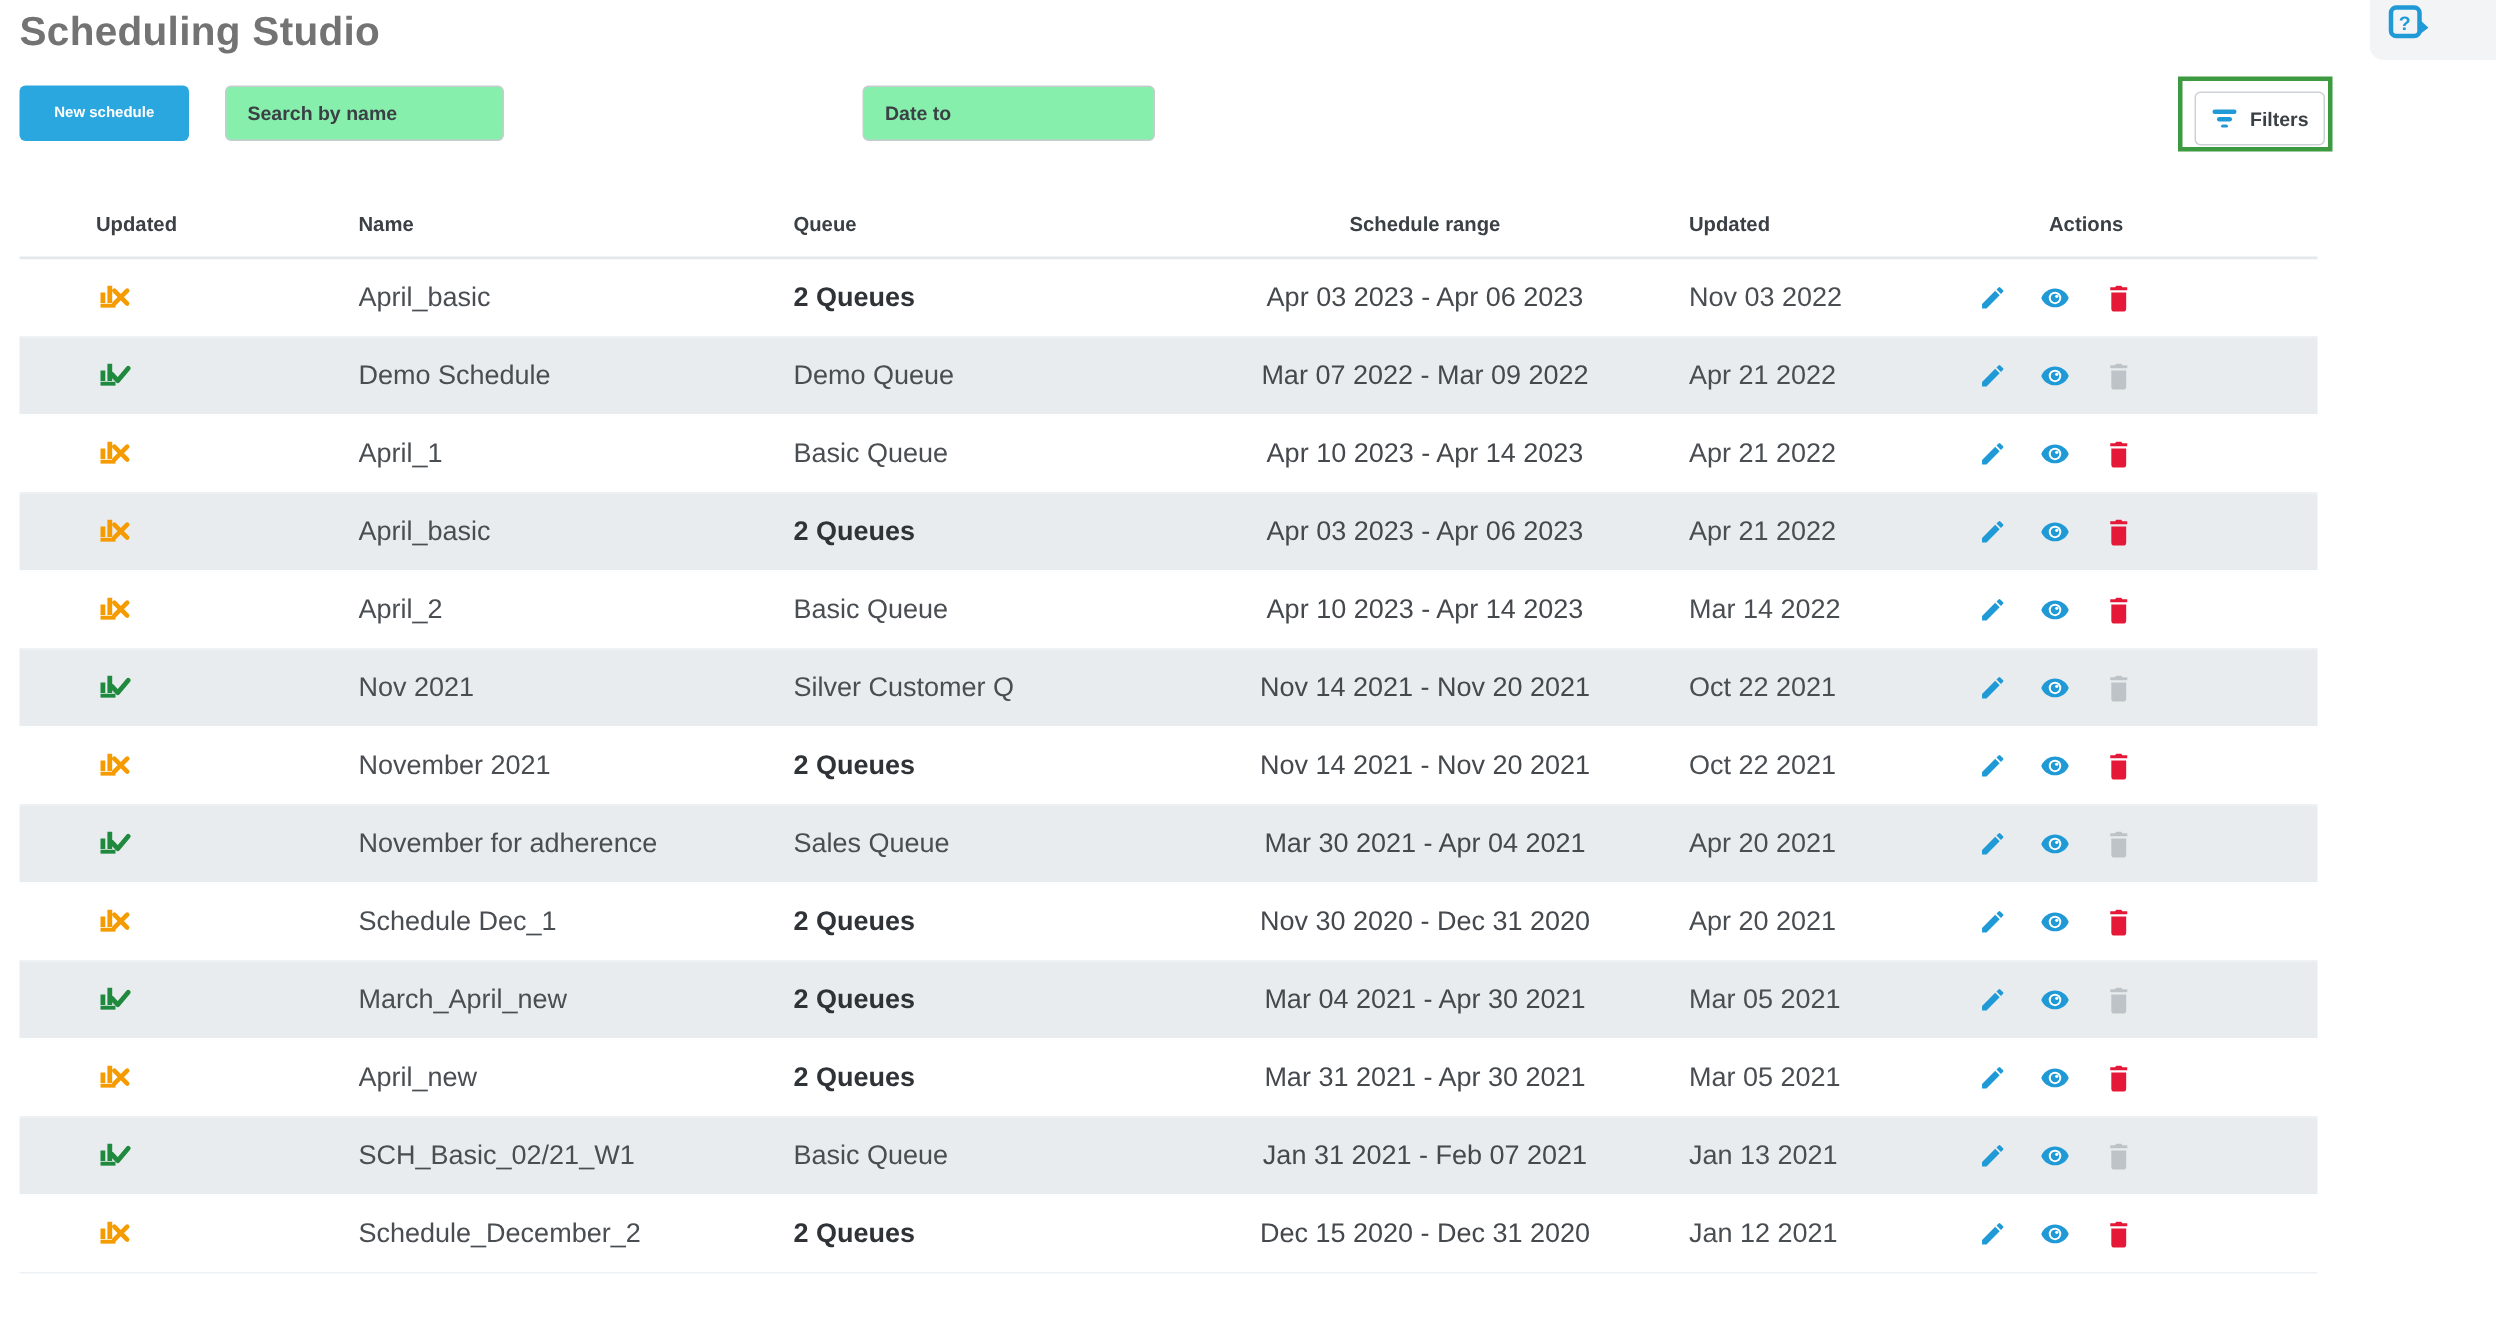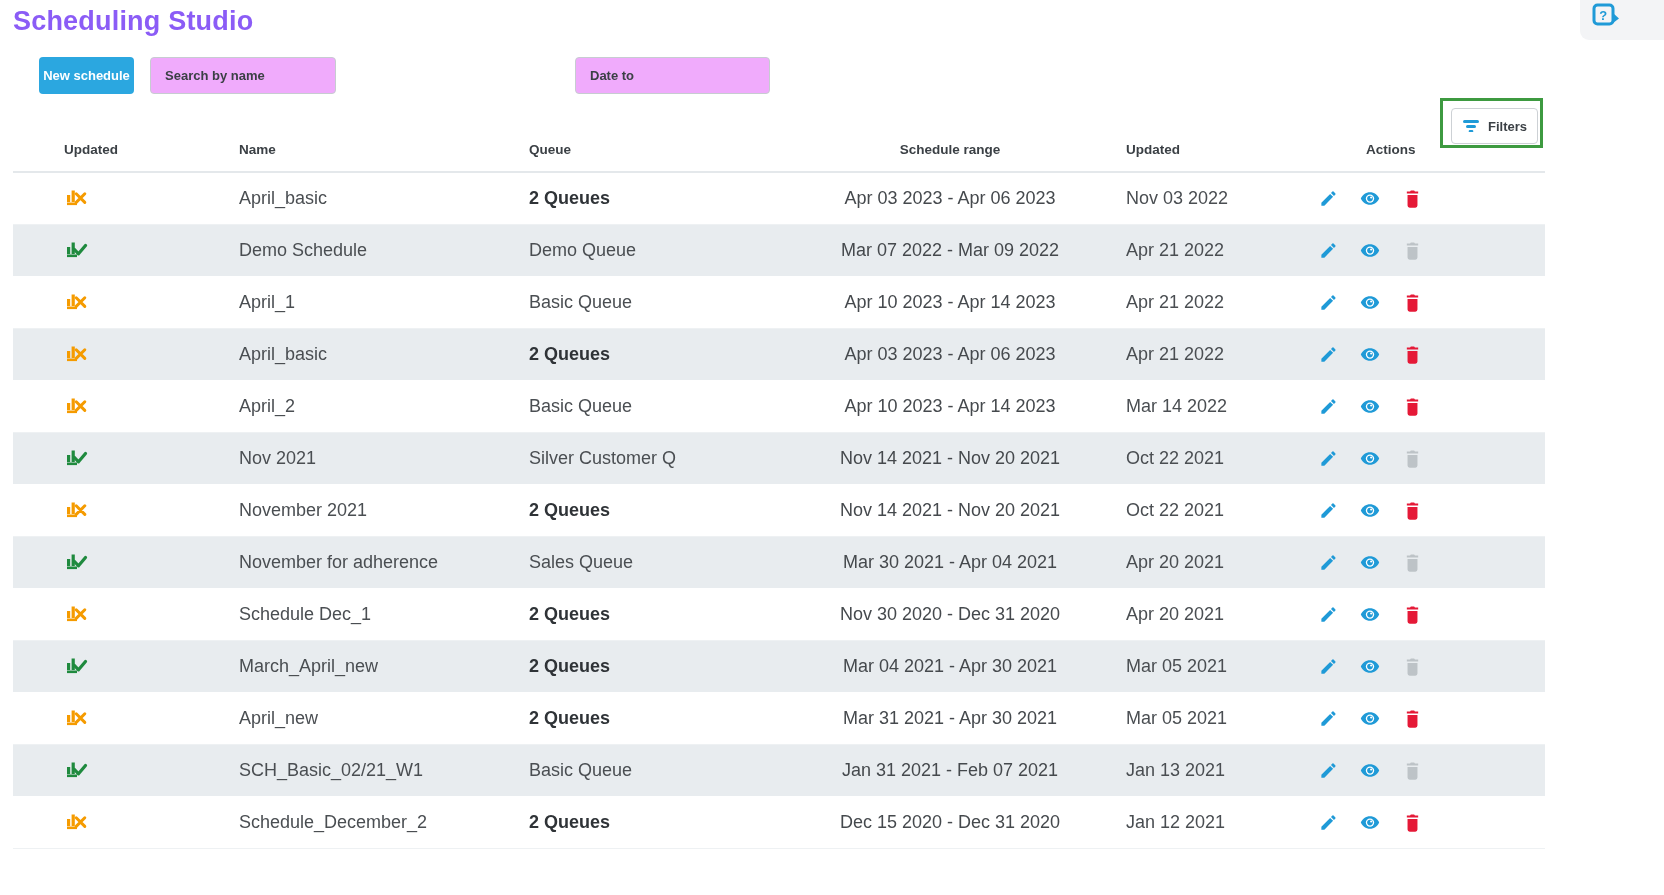--- a/index.html
+++ b/index.html
@@ -21,7 +21,7 @@
 
   .page{position:relative;width:1664px;height:895px;}
 
-  .page-title{position:absolute;left:13px;top:6px;font-size:27px;font-weight:700;color:#8b5cf6;letter-spacing:.2px;}
+  .page-title{position:absolute;left:13px;top:6px;font-size:27px;font-weight:700;color:#737373;letter-spacing:.2px;}
 
   
   .help-wrap{position:absolute;top:-8px;right:-26px;width:110px;height:48px;background:#f3f4f6;border-radius:9px;display:flex;align-items:center;padding-left:12px;}

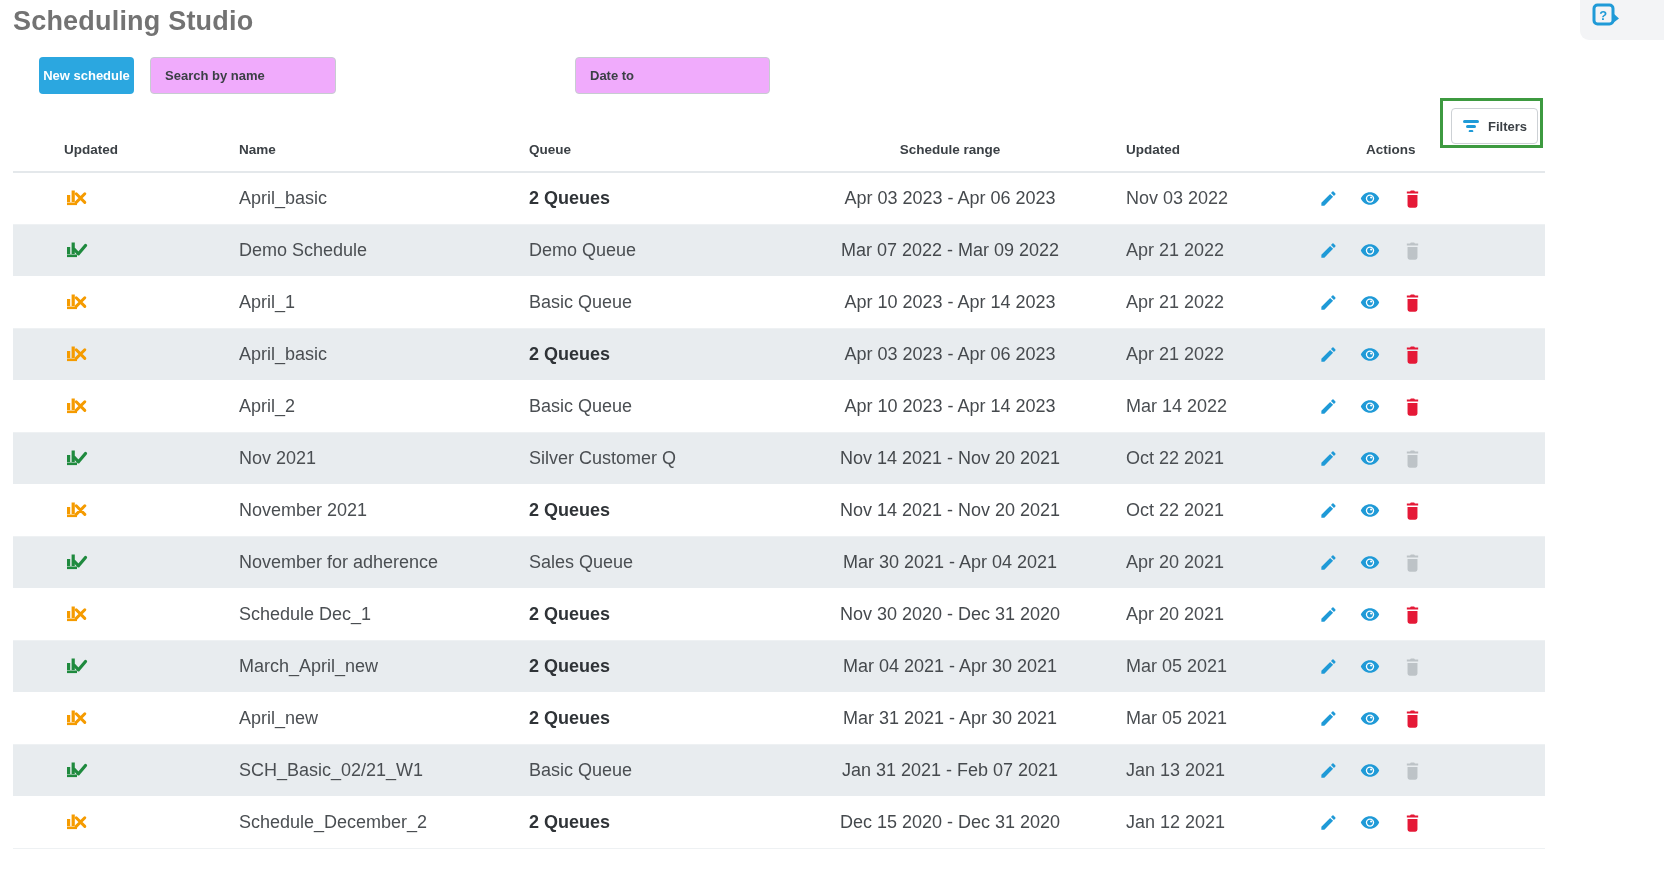--- a/index.html
+++ b/index.html
@@ -29,8 +29,8 @@
 
   
   .toolbar{position:absolute;left:13px;top:57px;right:0;height:38px;}
-  .btn-new{position:absolute;left:0;top:0;width:95px;height:37px;background:var(--accent-blue);
-    color:#fff;font-weight:700;font-size:13px;border:none;border-radius:4px;cursor:pointer;font-family:inherit;margin-left:26px;}
+  .btn-new{position:absolute;left:0;top:0;width:113px;height:37px;background:var(--accent-blue);
+    color:#fff;font-weight:700;font-size:10px;border:none;border-radius:4px;cursor:pointer;font-family:inherit;}
   .tb-input{position:absolute;top:0;height:37px;border:1px solid #c7ccd1;border-radius:4px;
     padding:0 14px;font-size:13px;font-weight:700;color:var(--text-dark);font-family:inherit;background:#f0abfc;}
   .tb-input::placeholder{color:var(--text-dark);opacity:1;font-weight:700;}

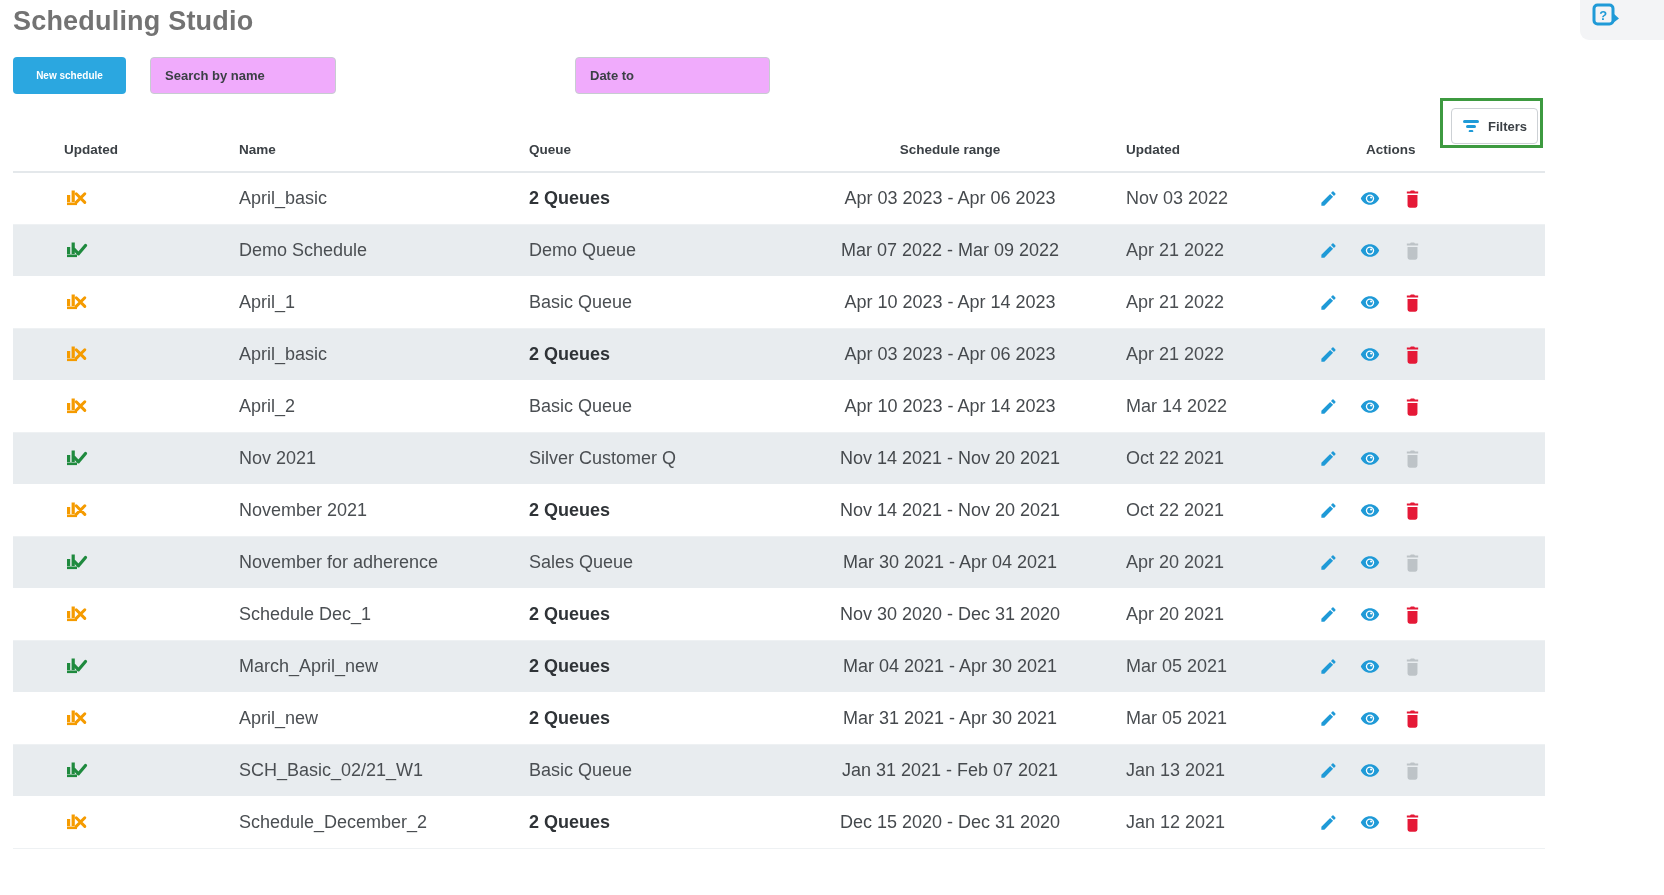--- a/index.html
+++ b/index.html
@@ -32,7 +32,7 @@
   .btn-new{position:absolute;left:0;top:0;width:113px;height:37px;background:var(--accent-blue);
     color:#fff;font-weight:700;font-size:10px;border:none;border-radius:4px;cursor:pointer;font-family:inherit;}
   .tb-input{position:absolute;top:0;height:37px;border:1px solid #c7ccd1;border-radius:4px;
-    padding:0 14px;font-size:13px;font-weight:700;color:var(--text-dark);font-family:inherit;background:#f0abfc;}
+    padding:0 14px;font-size:13px;font-weight:700;color:var(--text-dark);font-family:inherit;background:#86efac;}
   .tb-input::placeholder{color:var(--text-dark);opacity:1;font-weight:700;}
   .in-search{left:137px;width:186px;}
   .in-datefrom{left:334px;width:197px;}

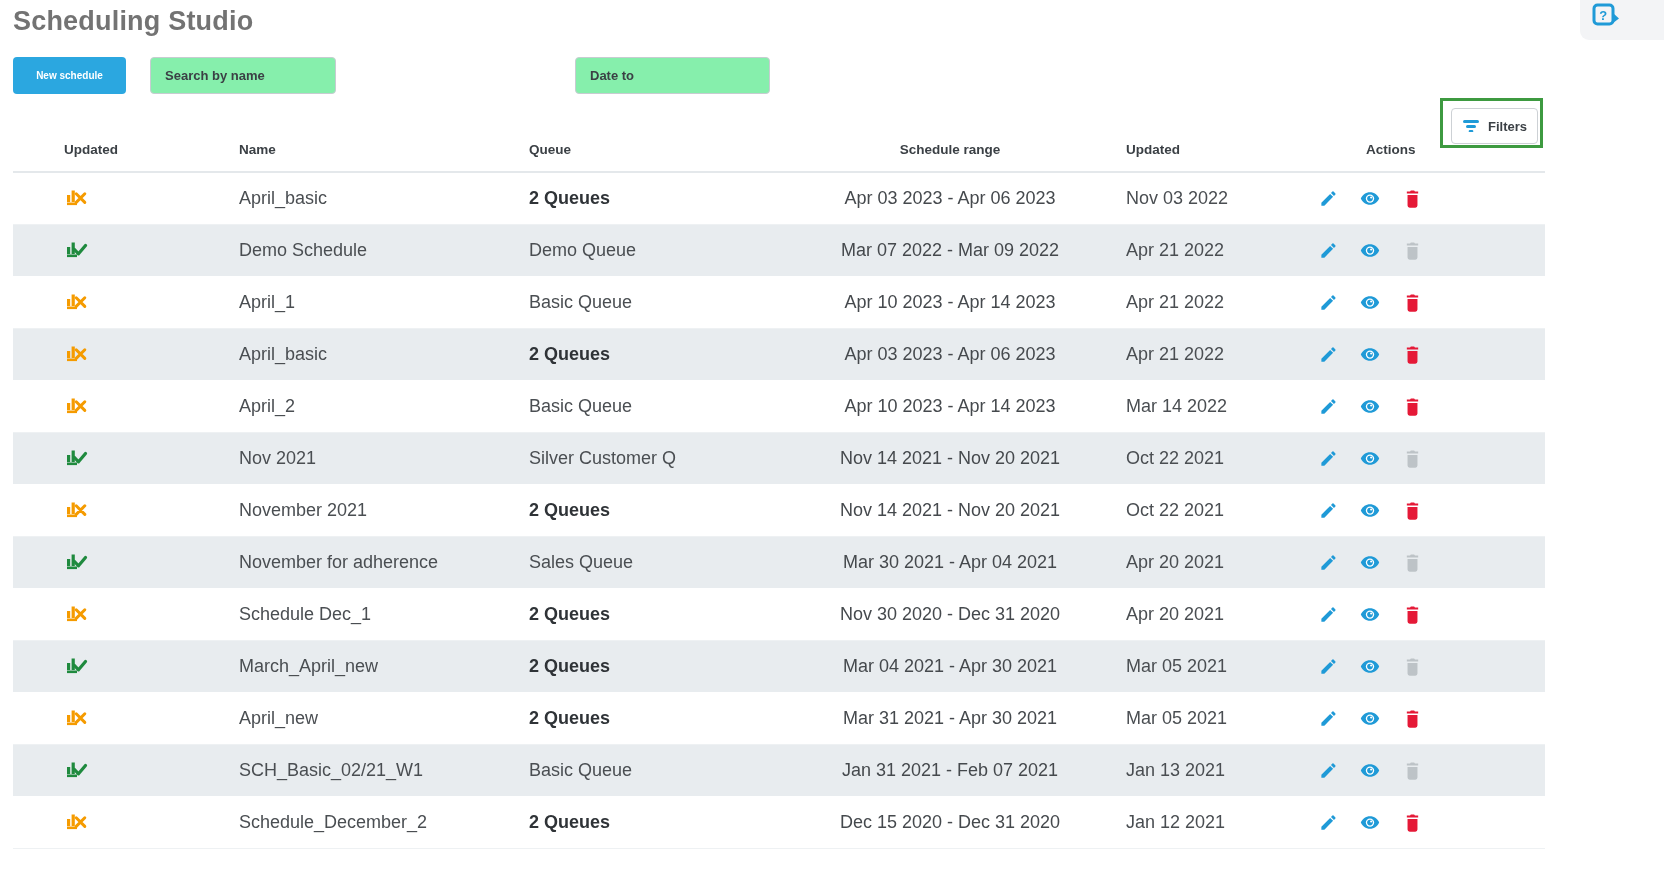--- a/index.html
+++ b/index.html
@@ -38,7 +38,7 @@
   .in-datefrom{left:334px;width:197px;}
   .in-dateto{left:562px;width:195px;}
 
-  .filters-highlight{position:absolute;top:51px;right:121px;width:103px;height:50px;border:3px solid var(--highlight-green);margin-top:47px;}
+  .filters-highlight{position:absolute;top:51px;right:109px;width:103px;height:50px;border:3px solid var(--highlight-green);}
   .btn-filters{position:absolute;top:7px;left:8px;width:87px;height:36px;background:#fff;border:1px solid #cdd1d5;
     border-radius:4px;display:flex;align-items:center;justify-content:center;gap:8px;cursor:pointer;font-family:inherit;}
   .btn-filters .lbl{font-size:13px;font-weight:700;color:var(--text-dark);}

